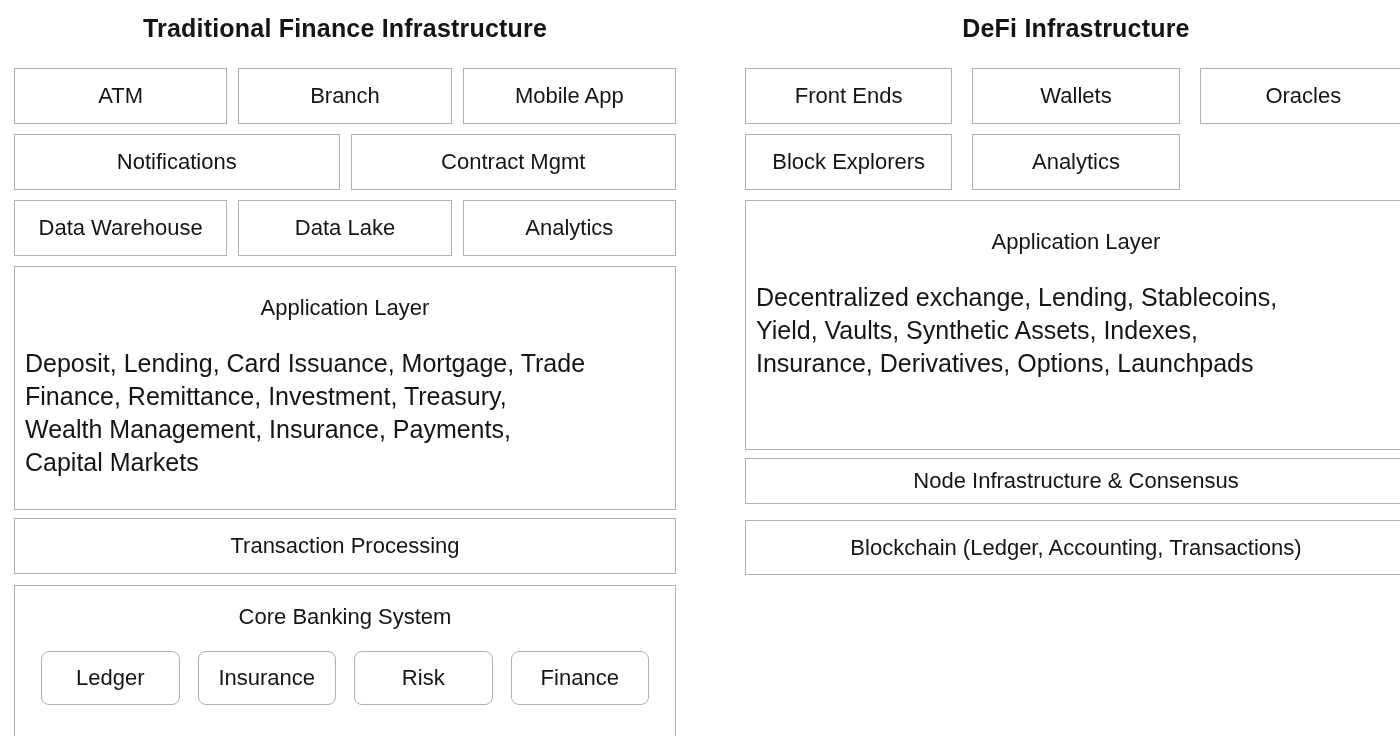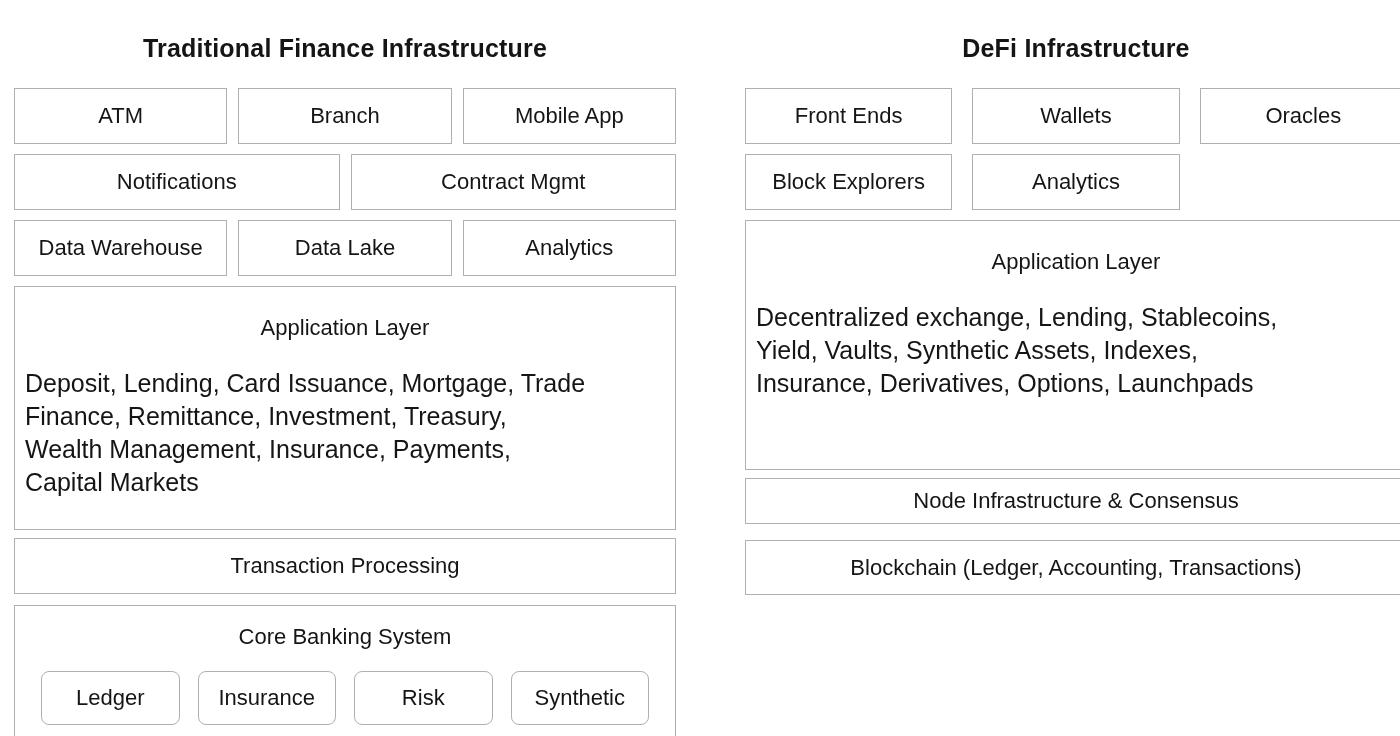--- a/index.html
+++ b/index.html
@@ -11,7 +11,7 @@
     position: relative;
     overflow: hidden;
   }
-  .canvas { position: absolute; inset: 0; margin-top: 20px; }
+  .canvas { position: absolute; inset: 0; }
 
   .column { position: absolute; top: 0; width: 662px; --g: 11px; }
   .column.left  { left: 14px; }

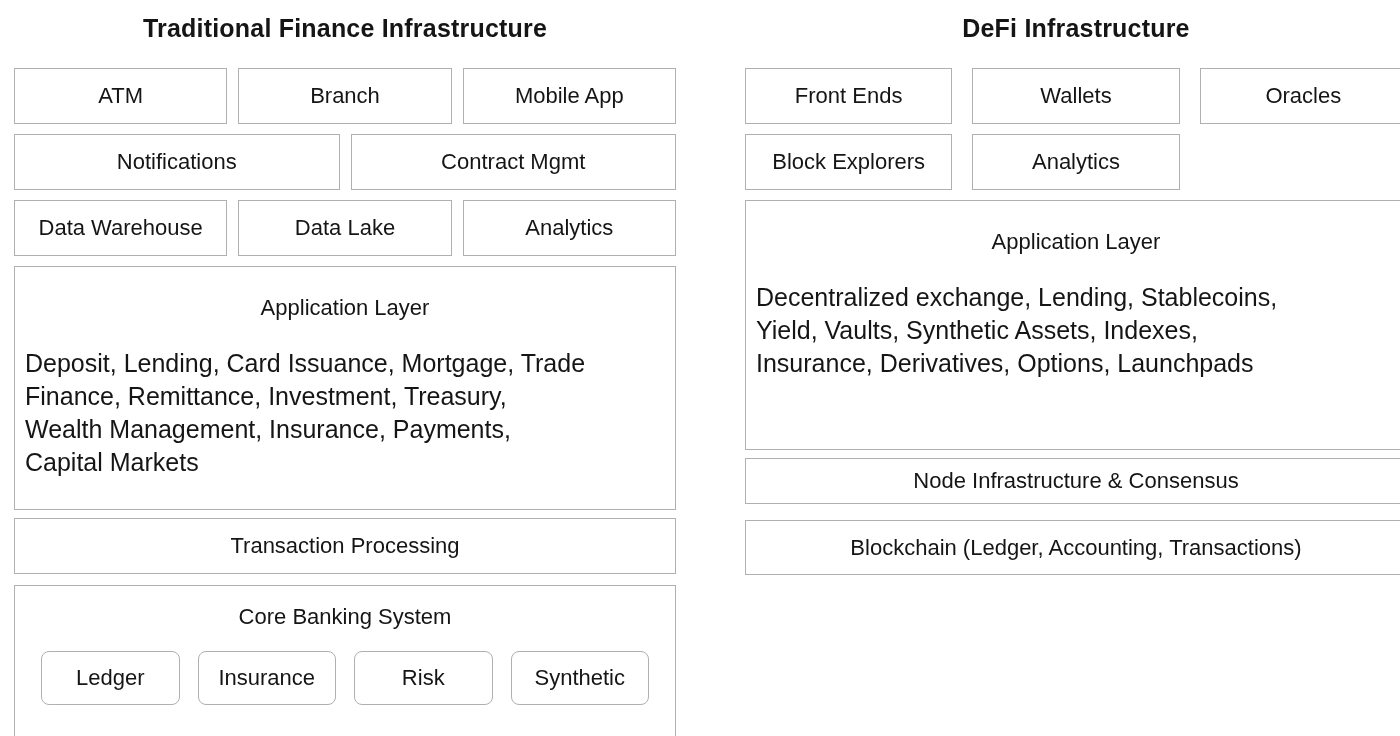--- a/index.html
+++ b/index.html
@@ -99,7 +99,7 @@
         <div class="box">Ledger</div>
         <div class="box">Insurance</div>
         <div class="box">Risk</div>
-        <div class="box">Synthetic</div>
+        <div class="box">Finance</div>
       </div>
     </div>
   </section>

